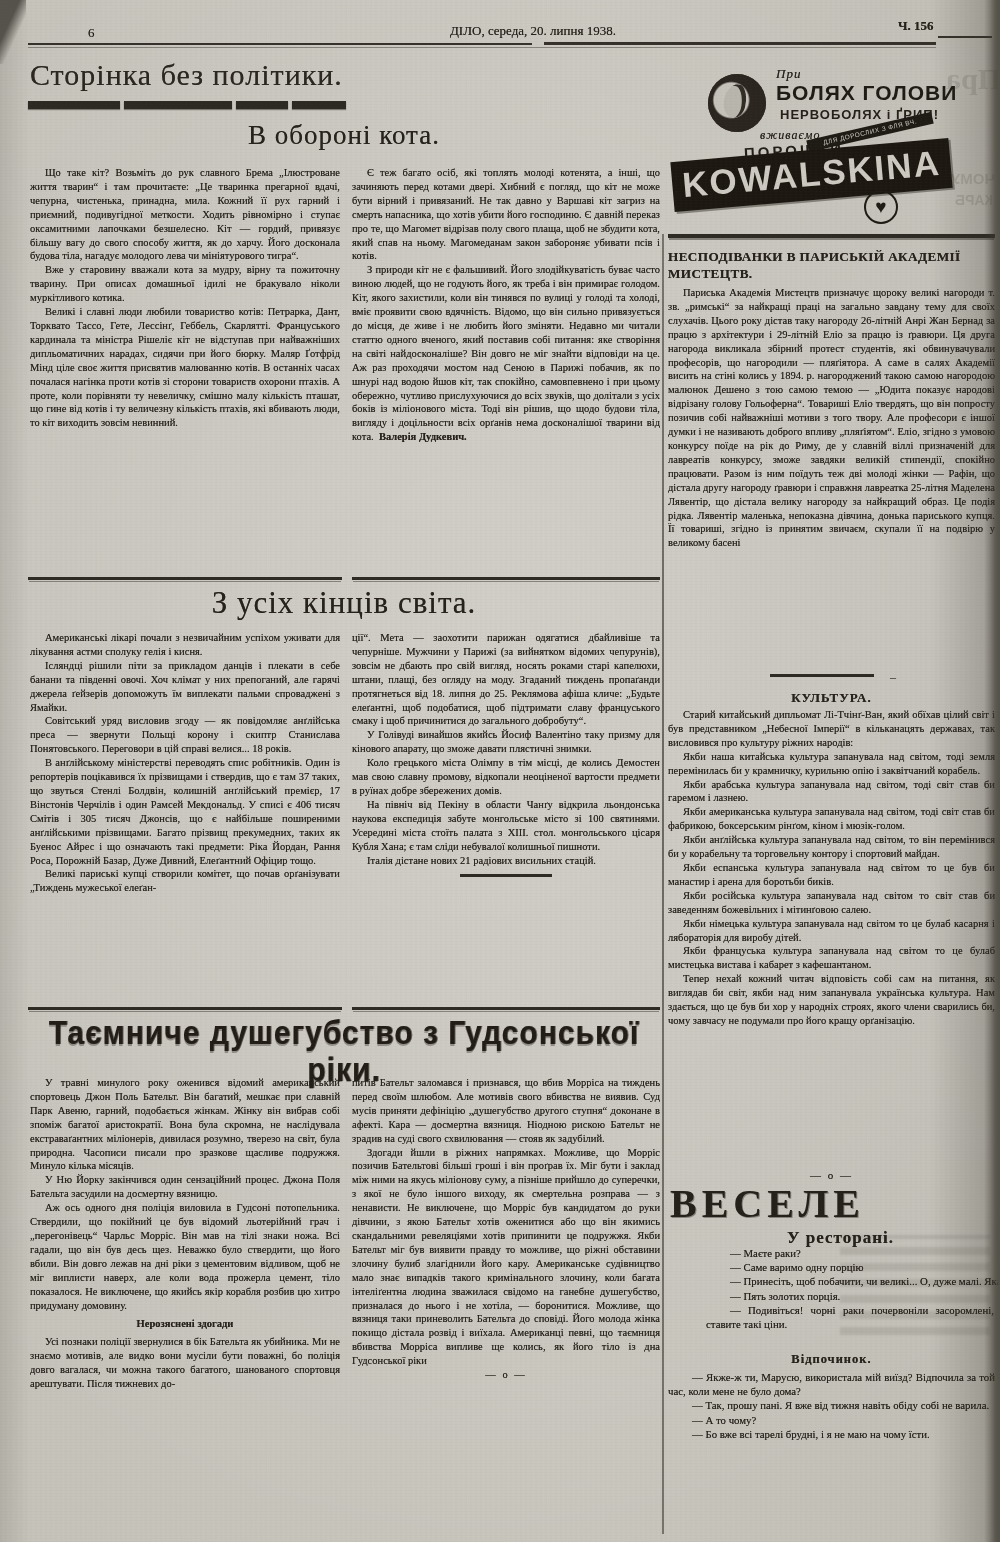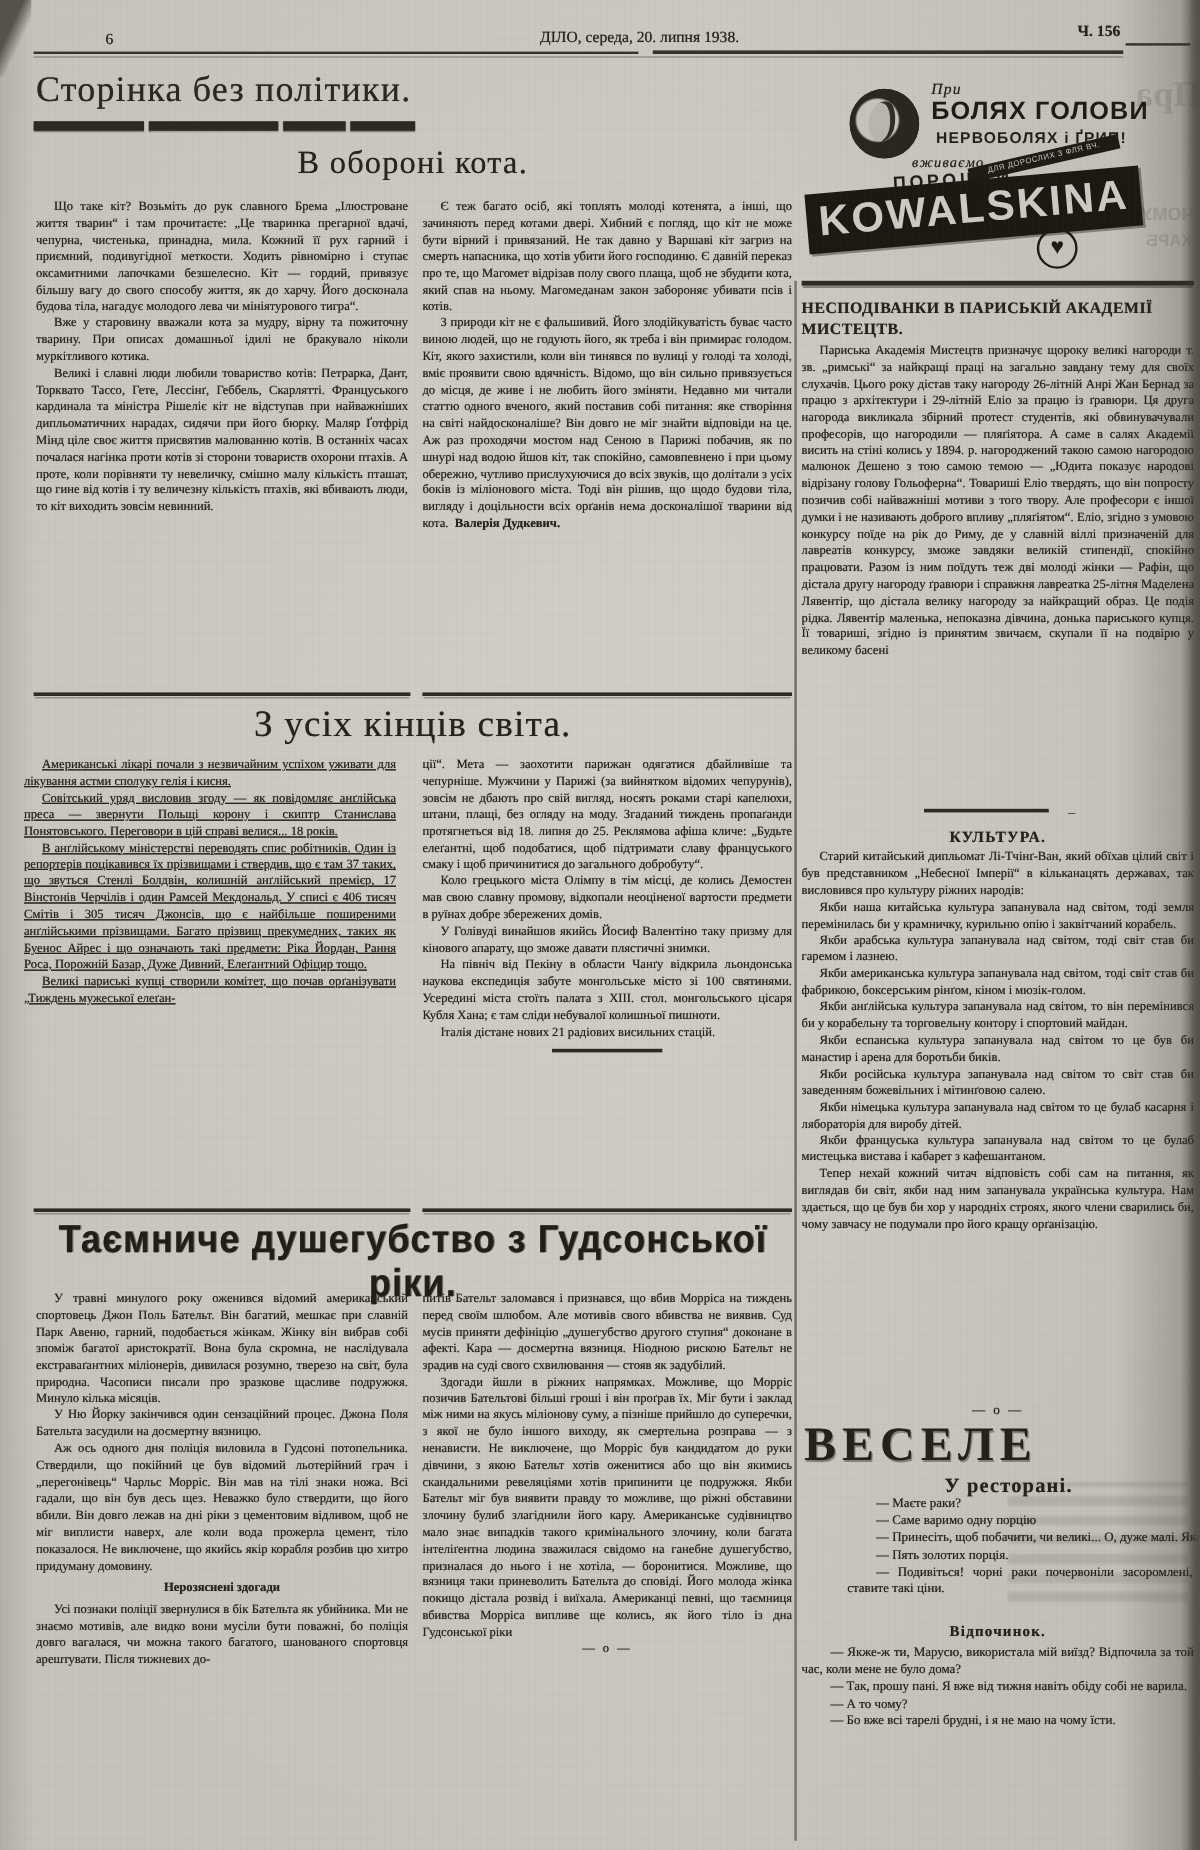--- a/index.html
+++ b/index.html
@@ -129,7 +129,7 @@
 
   <div class="abs sec-title ink" style="left:28px; top:585px; width:632px;">З усіх кінців світа.</div>
 
-  <div class="abs col ink" style="left:20px; top:631px; width:310px; height:372px;text-decoration:underline;">
+  <div class="abs col ink" style="left:30px; top:631px; width:310px; height:372px;">
     <p>Американські лікарі почали з незвичайним успіхом уживати для лікування астми сполуку гелія і кисня.</p>
     <p>Совітський уряд висловив згоду — як повідомляє анґлійська преса — звернути Польщі корону і скиптр Станислава Понятовського. Переговори в цій справі велися... 18 років.</p>
     <p>В анґлійському міністерстві переводять спис робітників. Один із репортерів поцікавився їх прізвищами і ствердив, що є там 37 таких, що звуться Стенлі Болдвін, колишній анґлійський премієр, 17 Вінстонів Черчілів і один Рамсей Мекдональд. У списі є 406 тисяч Смітів і 305 тисяч Джонсів, що є найбільше поширеними анґлійськими прізвищами. Багато прізвищ прекумедних, таких як Буенос Айрес і що означають такі предмети: Ріка Йордан, Рання Роса, Порожній Базар, Дуже Дивний, Елеґантний Офіцир тощо.</p>

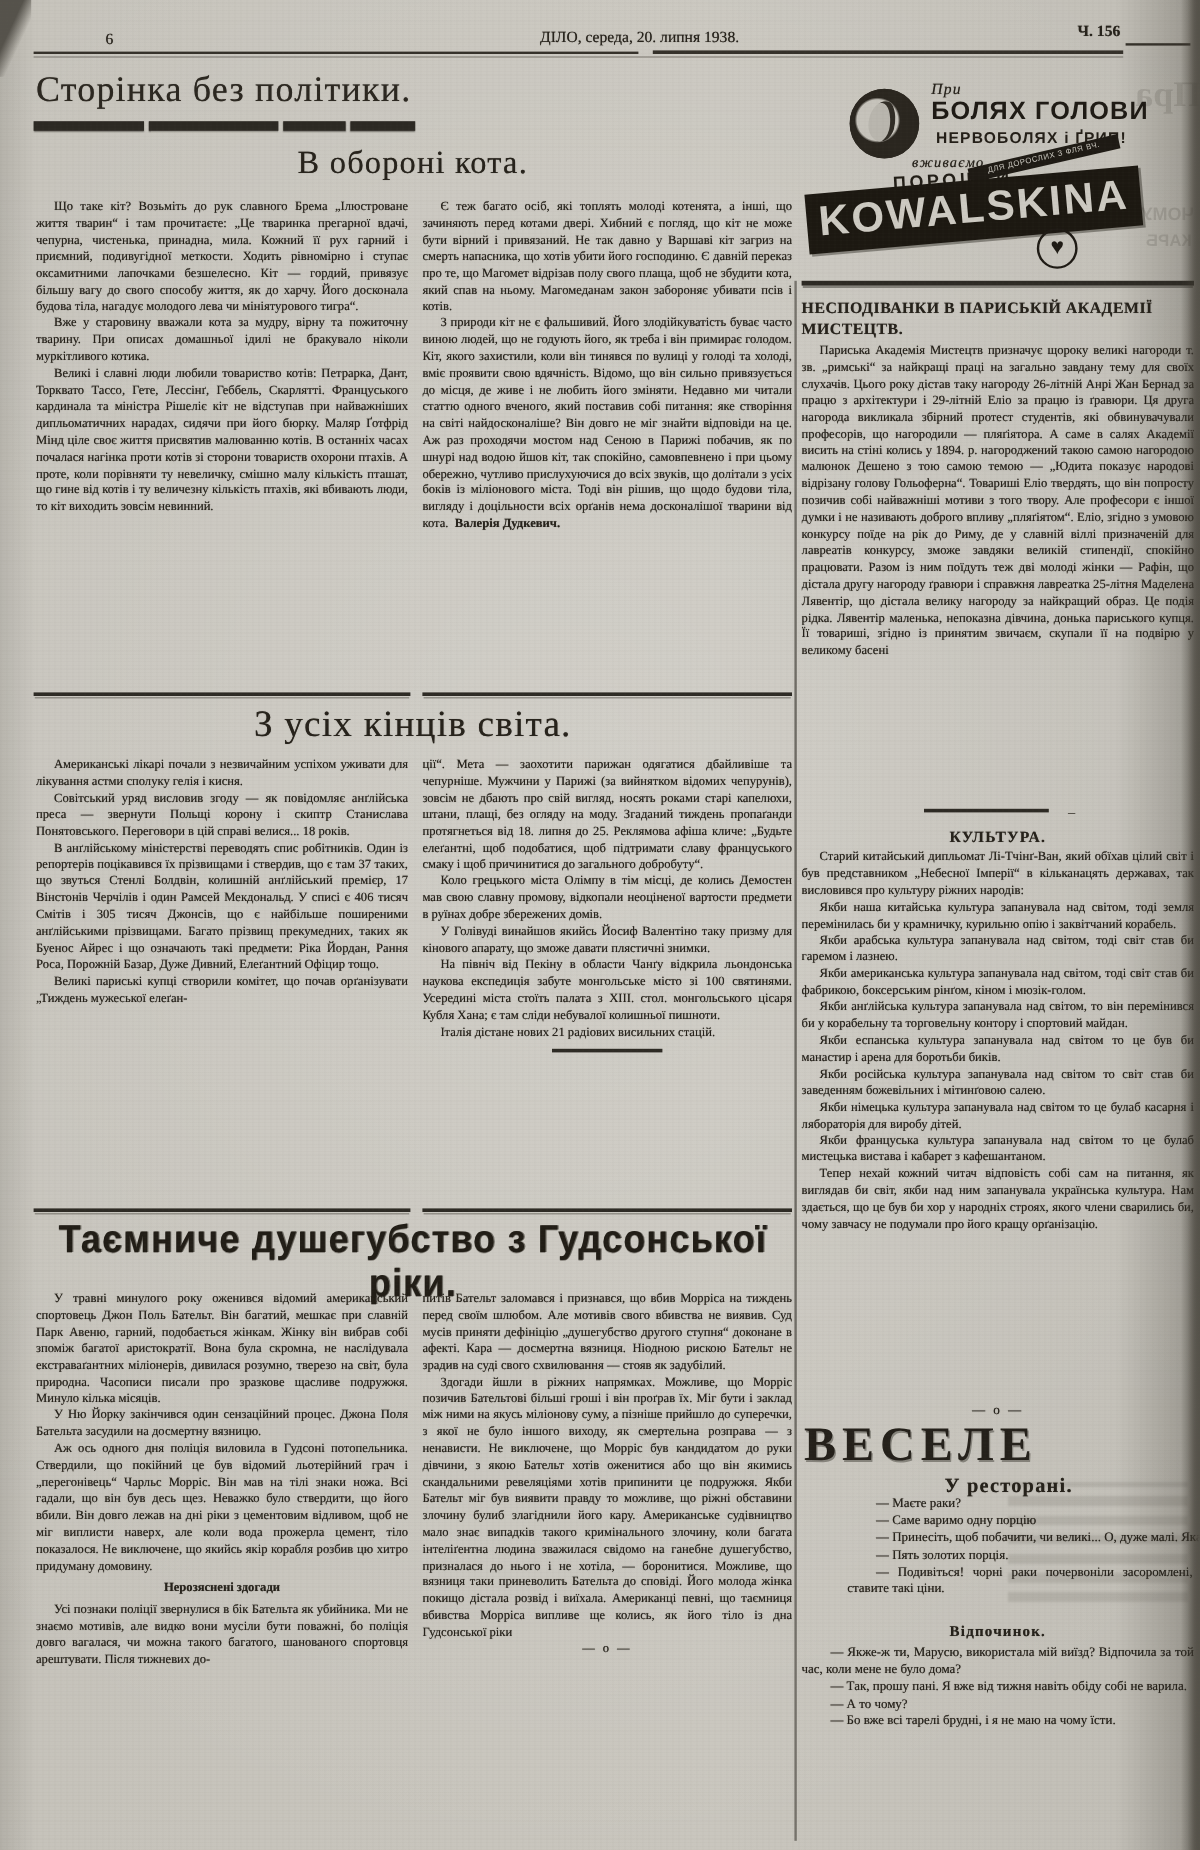--- a/index.html
+++ b/index.html
@@ -131,6 +131,7 @@
 
   <div class="abs col ink" style="left:30px; top:631px; width:310px; height:372px;">
     <p>Американські лікарі почали з незвичайним успіхом уживати для лікування астми сполуку гелія і кисня.</p>
+    <p>Ісляндці рішили піти за прикладом данців і плекати в себе банани та південні овочі. Хоч клімат у них препоганий, але гарячі джерела ґейзерів допоможуть їм виплекати пальми спроваджені з Ямайки.</p>
     <p>Совітський уряд висловив згоду — як повідомляє анґлійська преса — звернути Польщі корону і скиптр Станислава Понятовського. Переговори в цій справі велися... 18 років.</p>
     <p>В анґлійському міністерстві переводять спис робітників. Один із репортерів поцікавився їх прізвищами і ствердив, що є там 37 таких, що звуться Стенлі Болдвін, колишній анґлійський премієр, 17 Вінстонів Черчілів і один Рамсей Мекдональд. У списі є 406 тисяч Смітів і 305 тисяч Джонсів, що є найбільше поширеними анґлійськими прізвищами. Багато прізвищ прекумедних, таких як Буенос Айрес і що означають такі предмети: Ріка Йордан, Рання Роса, Порожній Базар, Дуже Дивний, Елеґантний Офіцир тощо.</p>
     <p>Великі париські купці створили комітет, що почав орґанізувати „Тиждень мужеської елеґан-</p>

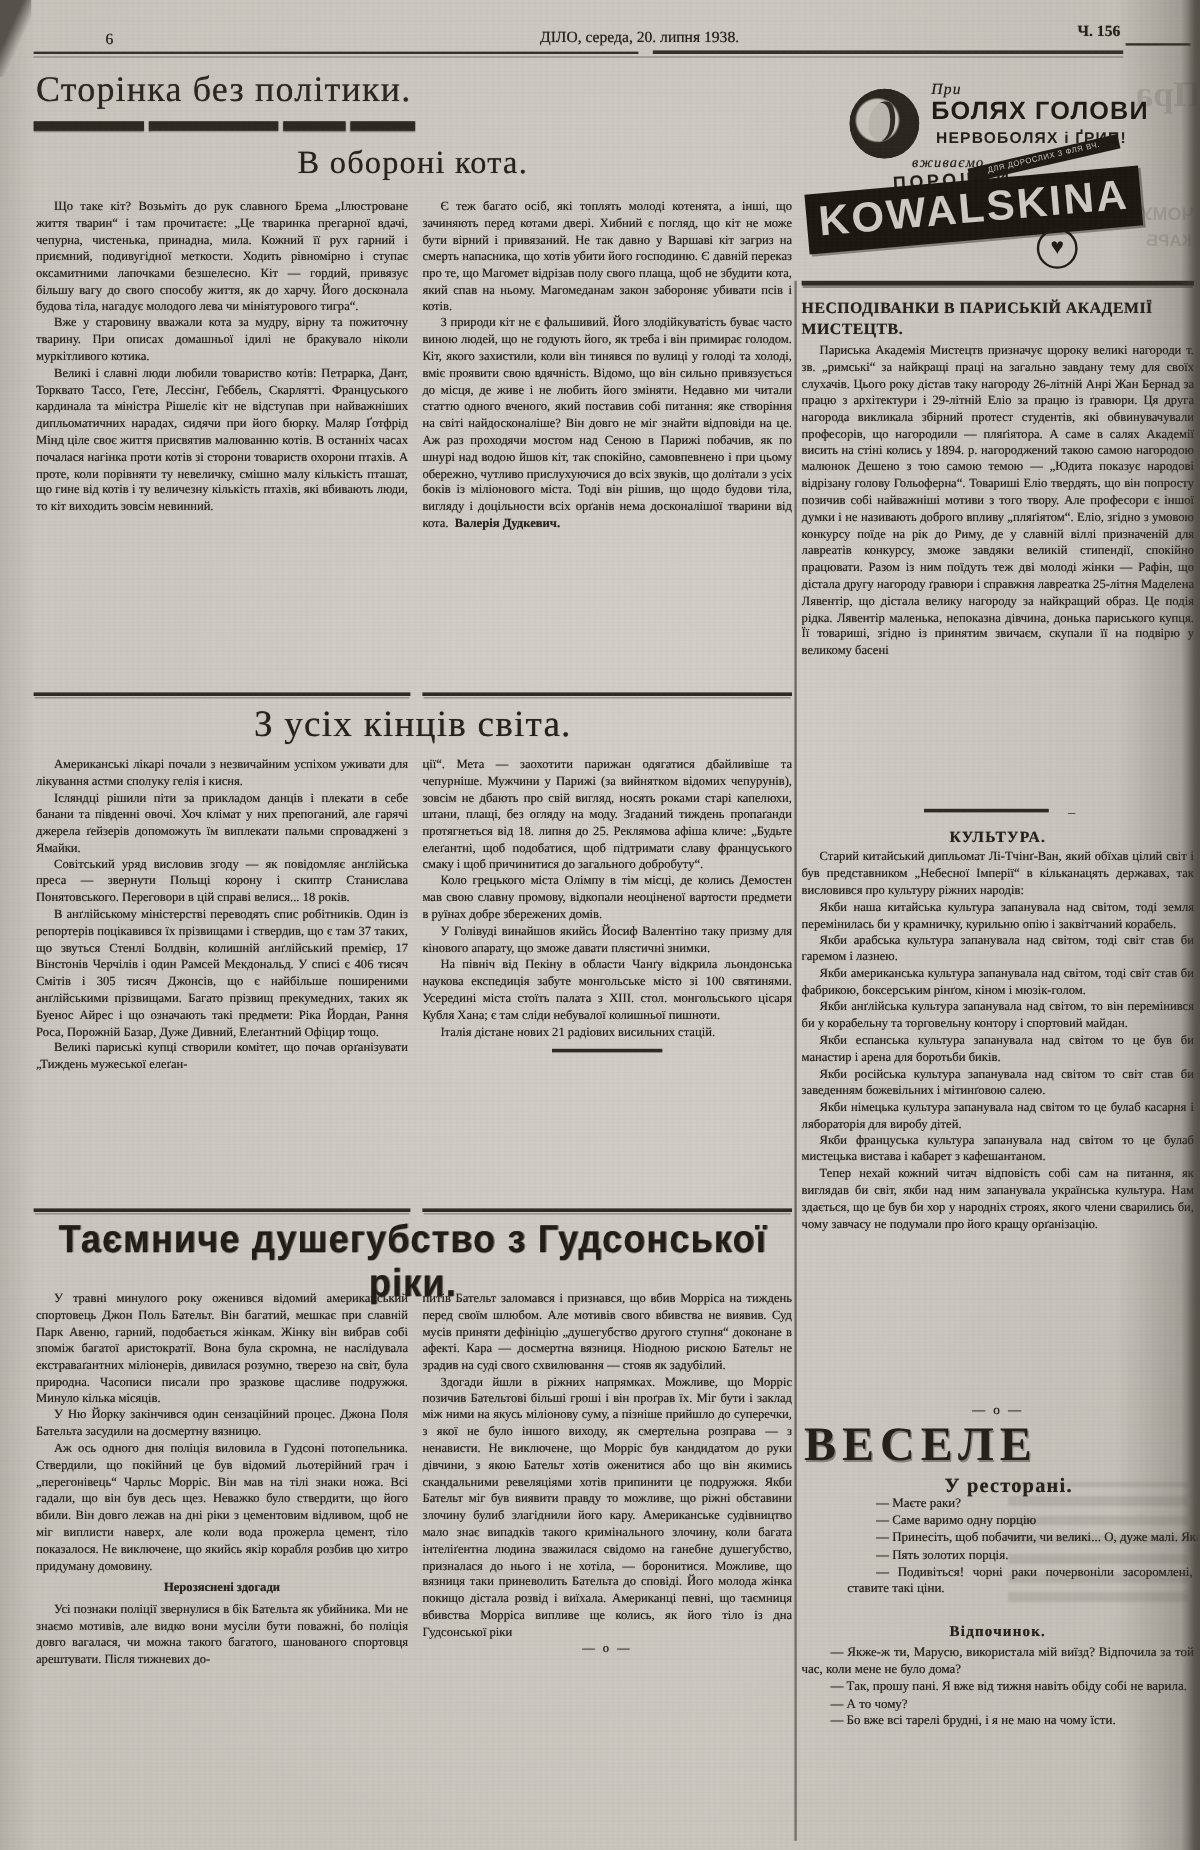--- a/index.html
+++ b/index.html
@@ -138,8 +138,8 @@
   </div>
   <div class="abs col ink" style="left:352px; top:631px; width:308px; height:372px;">
     <p class="cont">ції“. Мета — заохотити парижан одягатися дбайливіше та чепурніше. Мужчини у Парижі (за вийнятком відомих чепурунів), зовсім не дбають про свій вигляд, носять роками старі капелюхи, штани, плащі, без огляду на моду. Згаданий тиждень пропаґанди протягнеться від 18. липня до 25. Реклямова афіша кличе: „Будьте елеґантні, щоб подобатися, щоб підтримати славу француського смаку і щоб причинитися до загального добробуту“.</p>
+    <p>У Голівуді винайшов якийсь Йосиф Валентіно таку призму для кінового апарату, що зможе давати плястичні знимки.</p>
     <p>Коло грецького міста Олімпу в тім місці, де колись Демостен мав свою славну промову, відкопали неоціненої вартости предмети в руїнах добре збережених домів.</p>
-    <p>У Голівуді винайшов якийсь Йосиф Валентіно таку призму для кінового апарату, що зможе давати плястичні знимки.</p>
     <p>На північ від Пекіну в области Чанґу відкрила льондонська наукова експедиція забуте монгольське місто зі 100 святинями. Усередині міста стоїть палата з XIII. стол. монгольського цісаря Кубля Хана; є там сліди небувалої колишньої пишноти.</p>
     <p>Італія дістане нових 21 радіових висильних стацій.</p>
     <div class="rule-short" style="width:92px; margin:7px auto 0 auto;"></div>

